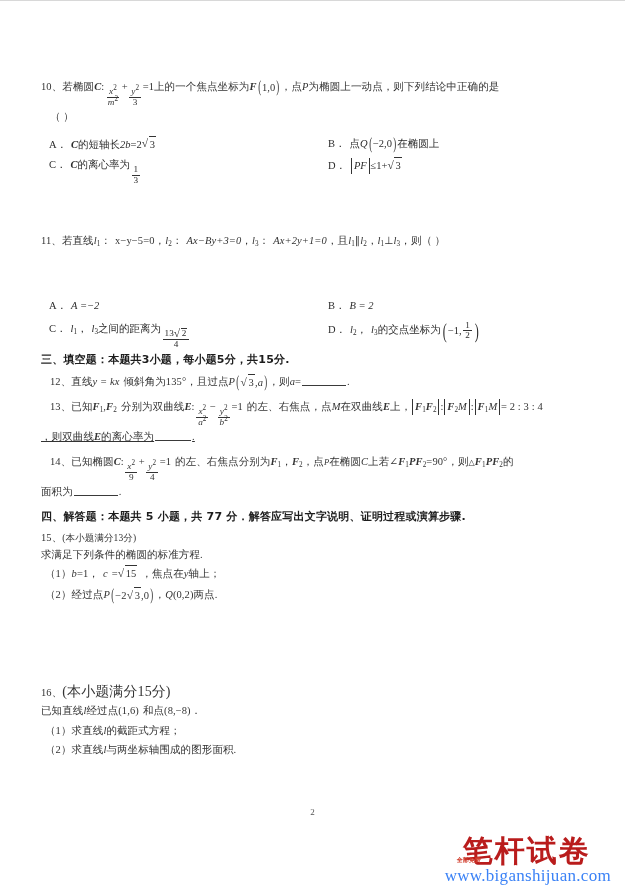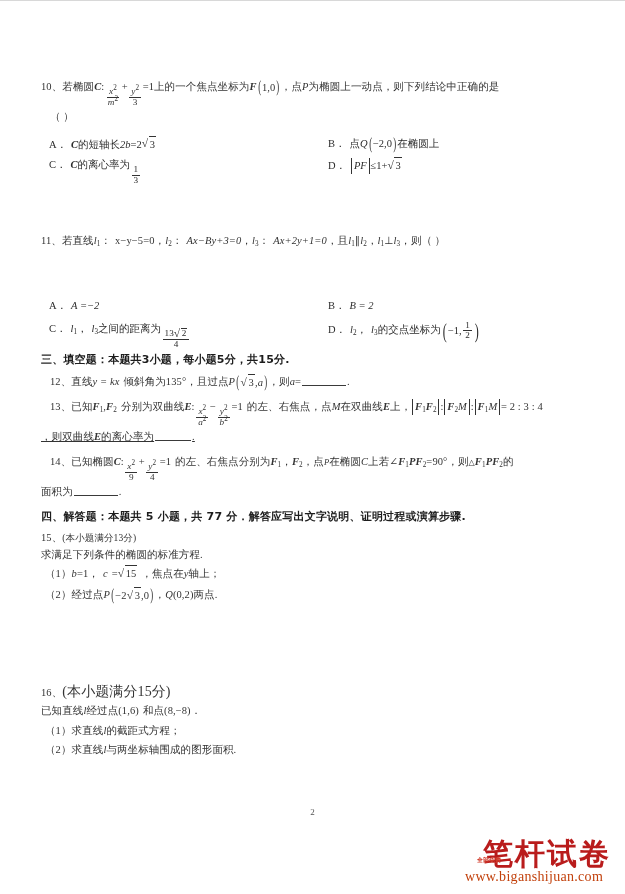--- a/index.html
+++ b/index.html
@@ -156,8 +156,8 @@
   }
   .wm-url {
     font-family: "Liberation Serif", "DejaVu Serif", serif;
-    font-size: 14px;
-    color: #c2410c;
+    font-size: 17px;
+    color: #3b82f6;
     display: block;
     letter-spacing: 0.3px;
     margin-top: 1px;

